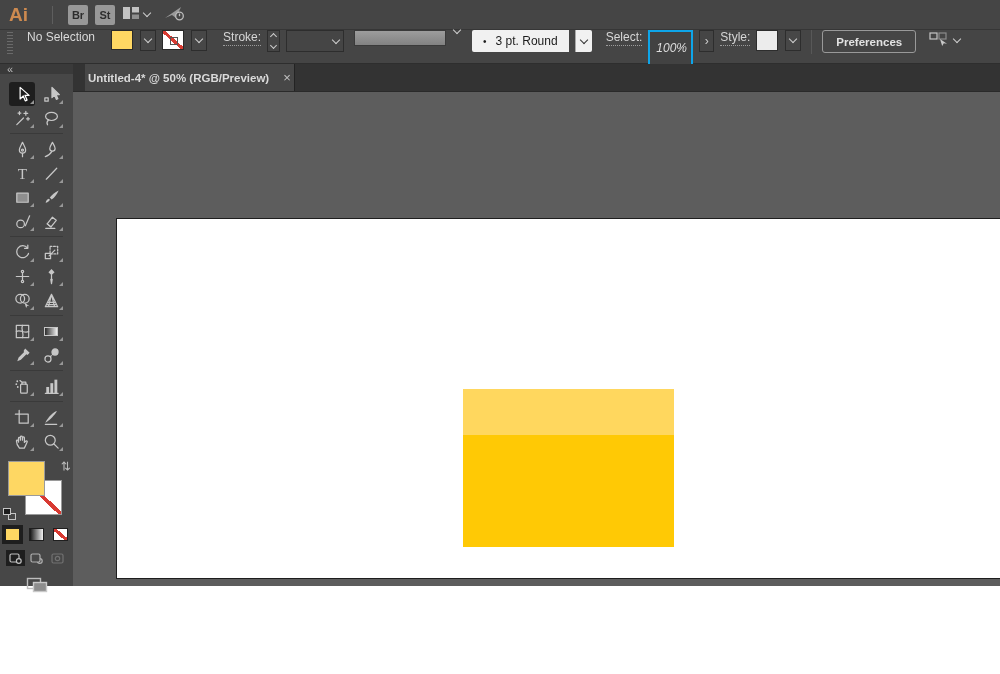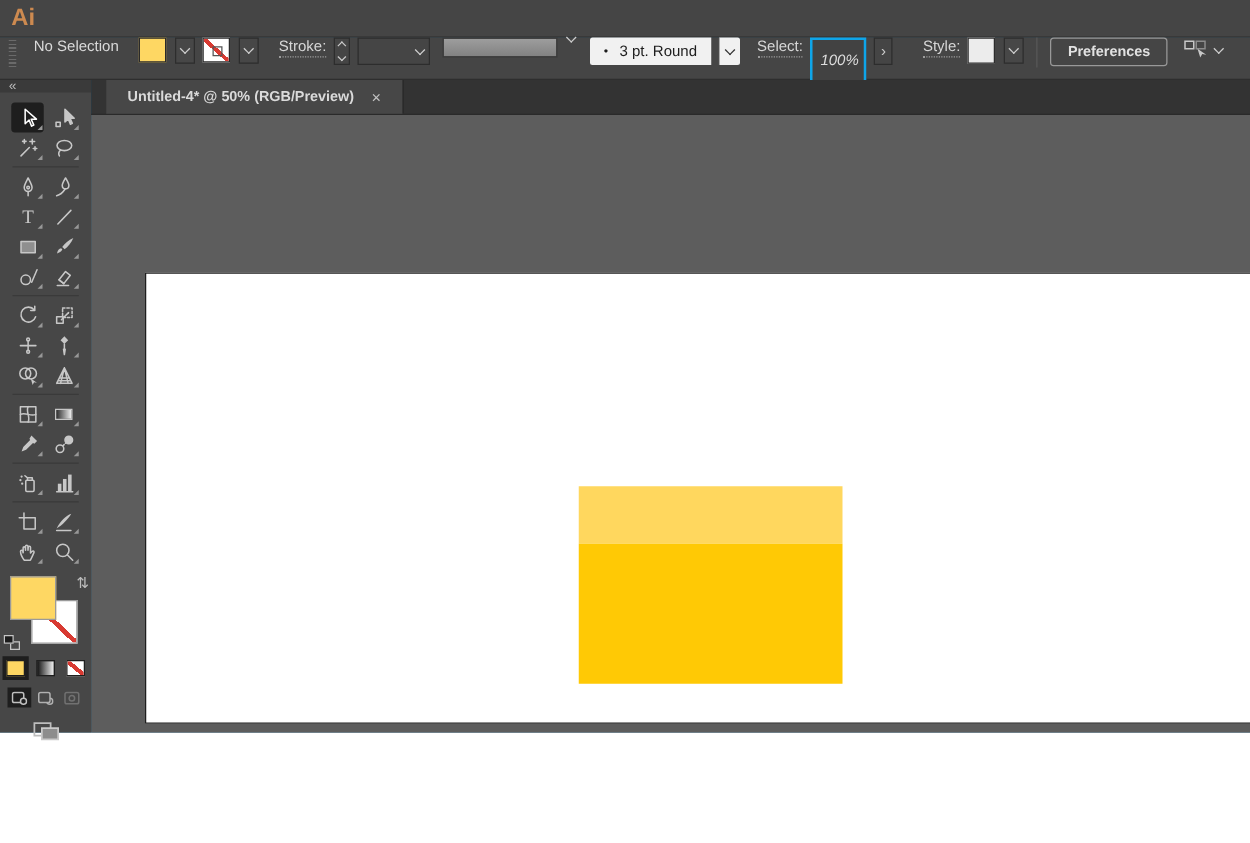--- a/index.html
+++ b/index.html
@@ -122,6 +122,24 @@
 
   <div class="menubar">
     <span class="logo">Ai</span>
+    <div class="mb-right">
+      <span class="mb-sep"></span>
+      <button class="sq-btn">Br</button>
+      <button class="sq-btn">St</button>
+      <span class="icon-wrap">
+        <span><svg width="18" height="14" viewBox="0 0 18 14">
+              <rect x="1" y="1" width="7" height="12" fill="#c3c3c3"></rect>
+              <rect x="10" y="1" width="7" height="5.5" fill="#c3c3c3"></rect>
+              <rect x="10" y="8.5" width="7" height="4.5" fill="#8f8f8f"></rect>
+            </svg></span>
+        <span class="chev"></span>
+      </span>
+      <span style="margin-left:6px"><svg width="22" height="16" viewBox="0 0 22 16">
+            <path d="M2 13 18 2l-5 11-4-3z" fill="#9a9a9a"></path>
+            <circle cx="16.5" cy="11" r="3.8" fill="#474747" stroke="#bdbdbd" stroke-width="1.3"></circle>
+            <path d="M16.5 8.6v2.6" stroke="#bdbdbd" stroke-width="1.3"></path>
+          </svg></span>
+    </div>
   </div>
 
   <div class="controlbar">

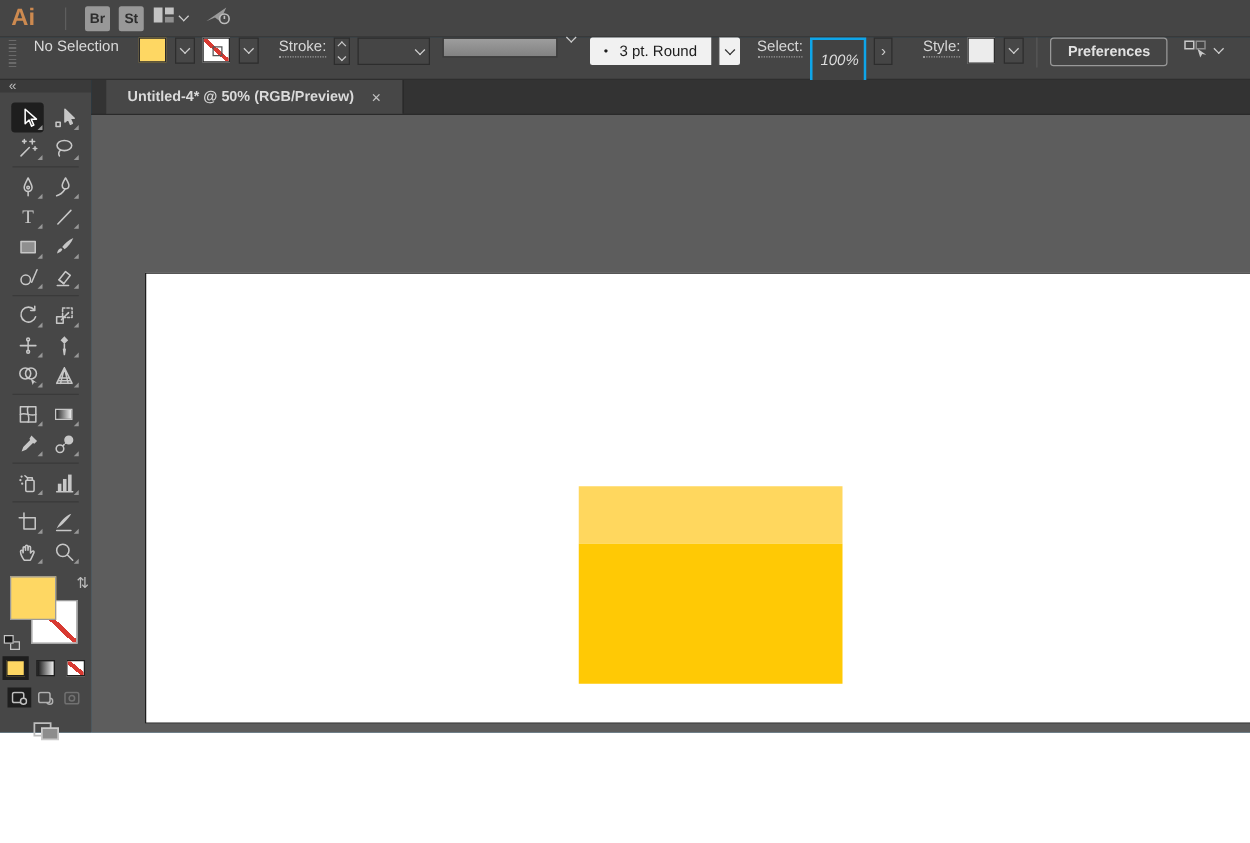--- a/index.html
+++ b/index.html
@@ -179,7 +179,7 @@
     <span class="field">100%</span>
     <span class="expand-btn">›</span>
 
-    <span class="cb-label" style="margin-left:18px">Style:</span>
+    <span class="cb-label" style="margin-left:0">Style:</span>
     <span class="style-swatch"></span>
     <span class="chev-btn">
         <span class="chev"></span>

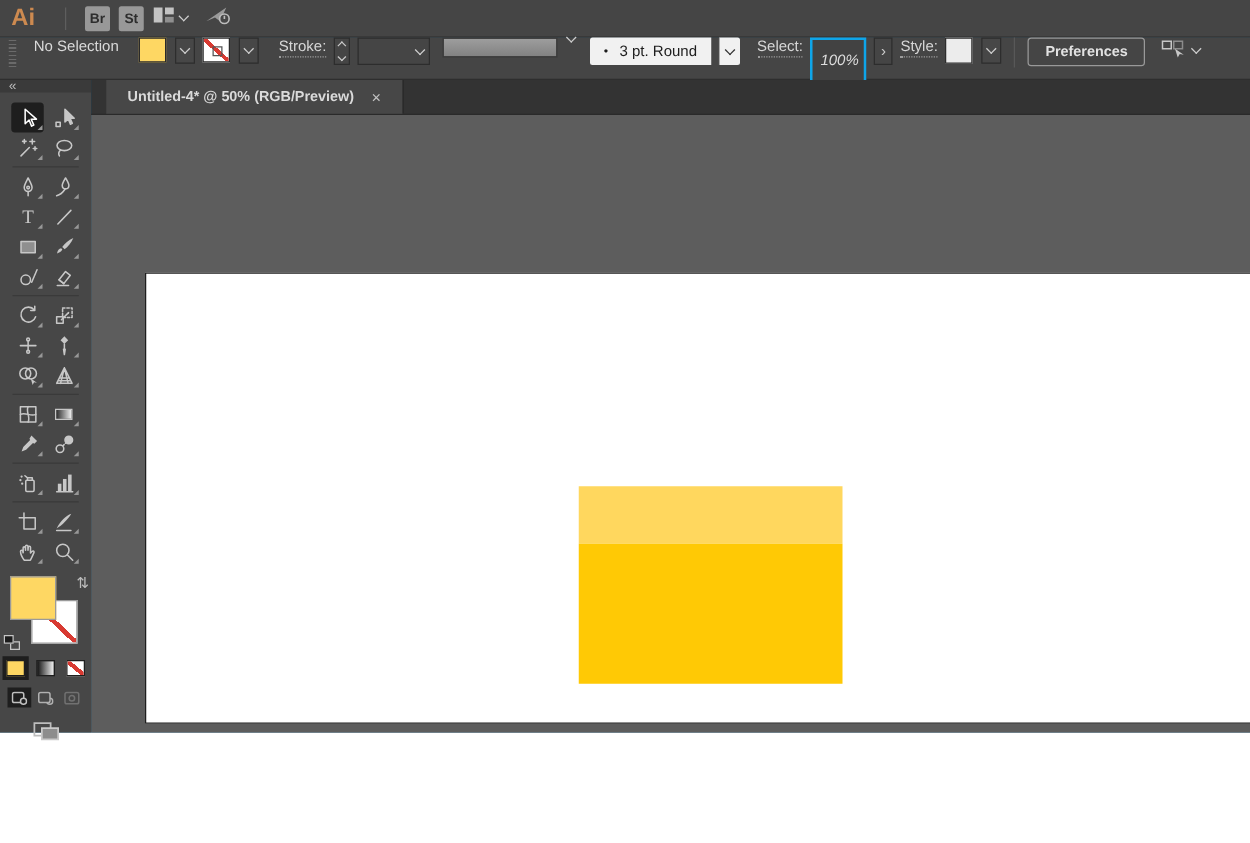--- a/index.html
+++ b/index.html
@@ -105,7 +105,7 @@
   .docarea { flex:1; display:flex; flex-direction:column; min-width:0; }
   .tabbar { height:28px; flex:none; background:#333333; display:flex; align-items:stretch;
             padding-left:12px; border-bottom:1px solid #2a2a2a; }
-  .tab { background:#474747; display:flex; align-items:center; padding:0 17px; gap:14px;
+  .tab { background:#474747; display:flex; align-items:center; padding:0 3px; gap:14px;
          font-size:11.5px; font-weight:bold; color:#dadada; border-right:1px solid #232323; white-space:nowrap; }
   .tab-close { color:#c3c3c3; font-size:13px; font-weight:normal; line-height:1; }
 

